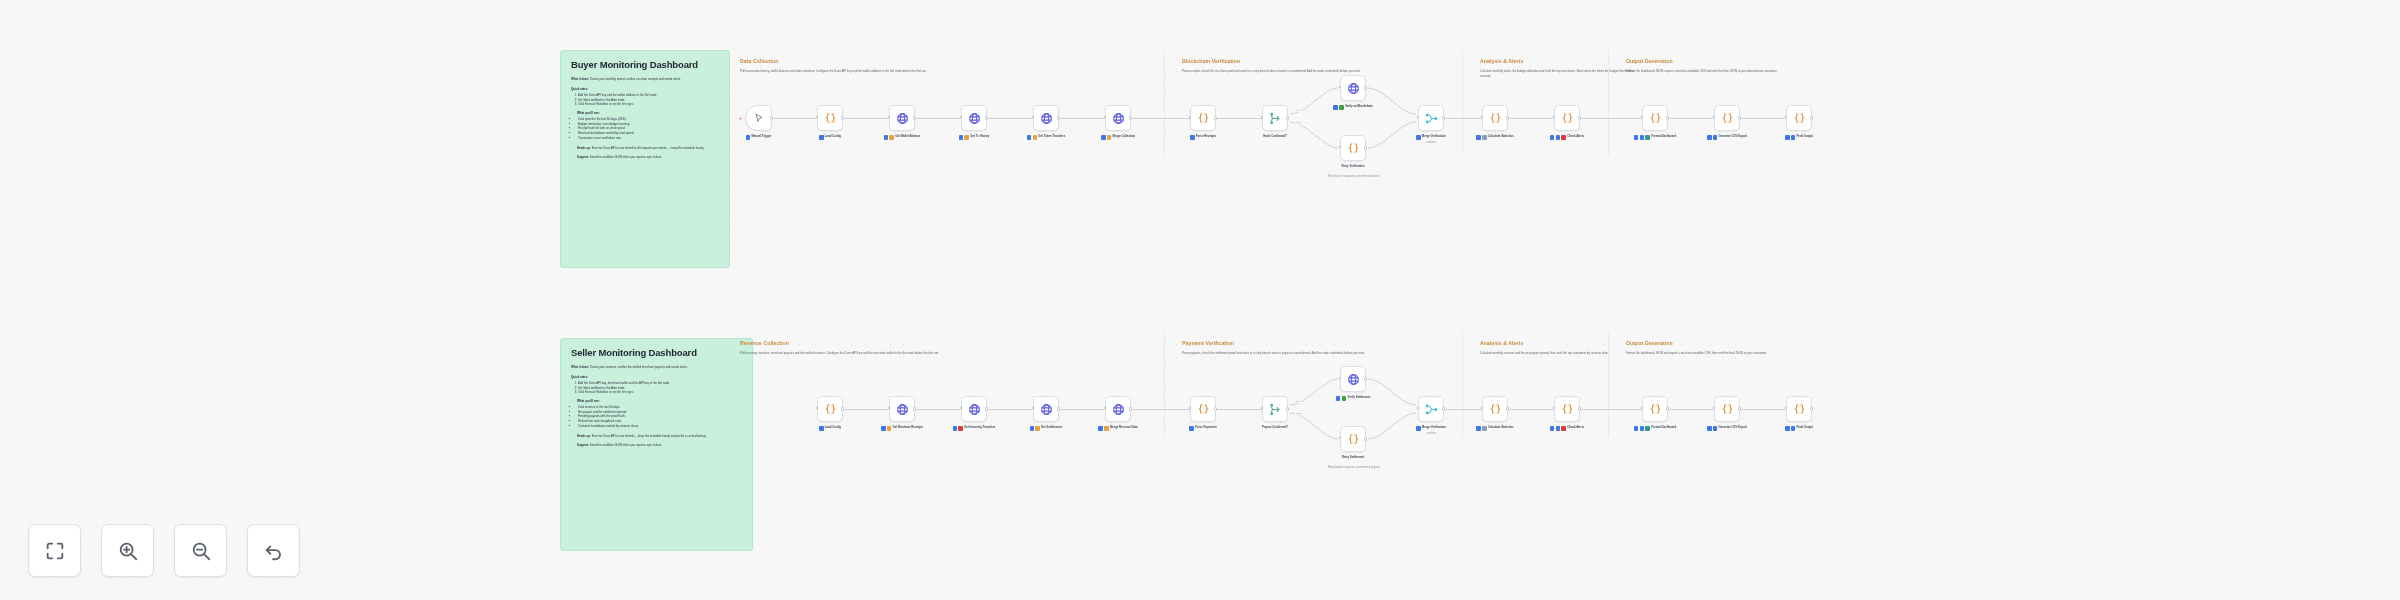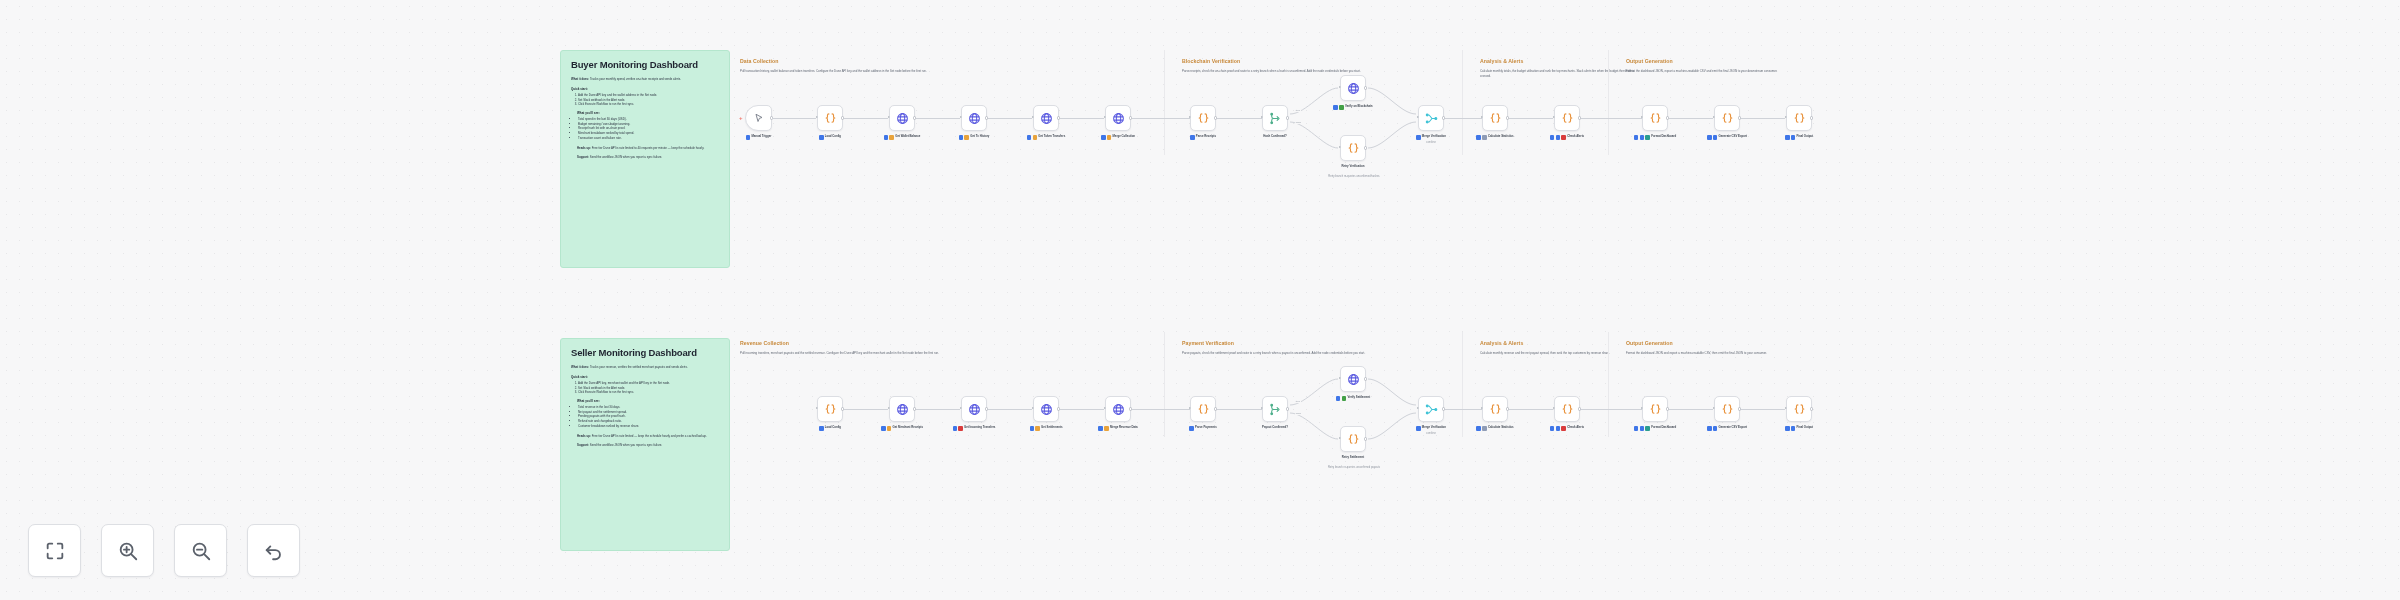--- a/index.html
+++ b/index.html
@@ -448,7 +448,7 @@
         <span class="txt">Final Output</span>
     </span>
     </div>
-    <div class="sticky" style="left: 560px; top: 338px; width: 170px; height: 213px;">
+    <div class="sticky" style="left: 560px; top: 338px; width: 193px; height: 213px;">
     <h1>Seller Monitoring Dashboard</h1>
     <p class="lead"><b>What it does:</b> Tracks your revenue, verifies the settled merchant payouts and sends alerts.</p>
     <h2>Quick start:</h2>

